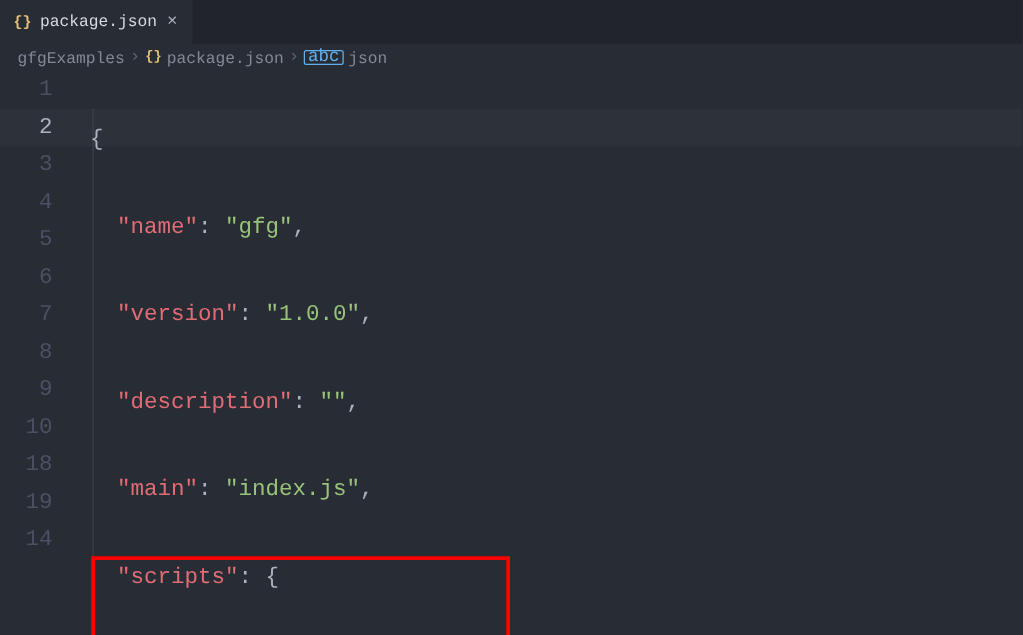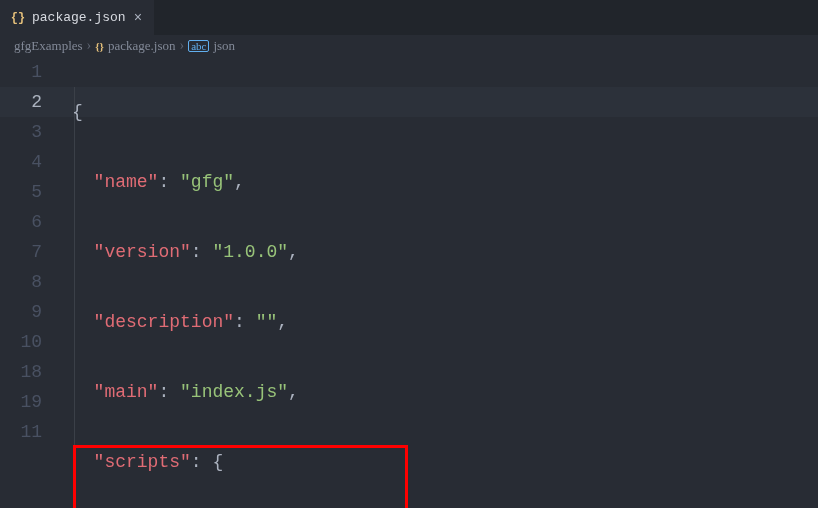--- a/index.html
+++ b/index.html
@@ -52,7 +52,6 @@
     font-size: 13px;
     color: #828997;
     gap: 4px;
-    font-family: Liberation Serif, serif;
   }
   .crumb {
     display: flex;

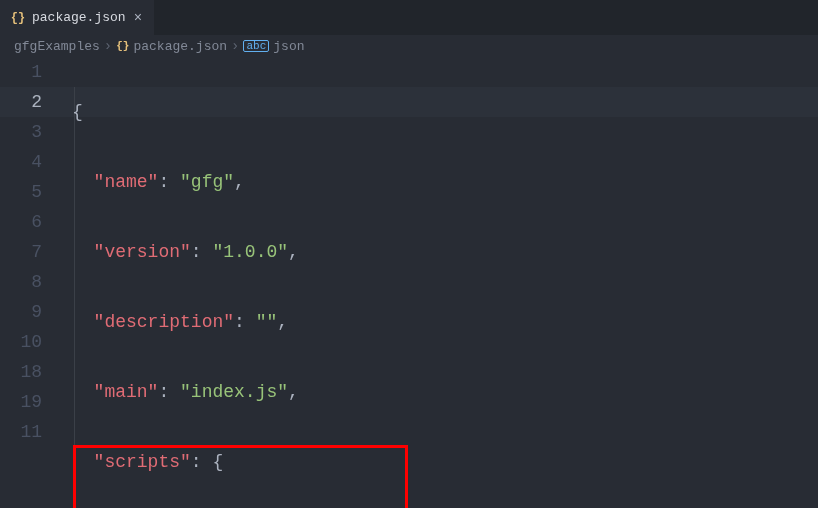--- a/index.html
+++ b/index.html
@@ -69,7 +69,7 @@
   }
   .crumb-icon-abc {
     color: #61afef;
-    font-size: 11px;
+    font-size: 14px;
     border: 1px solid #61afef;
     border-radius: 2px;
     padding: 0 2px;

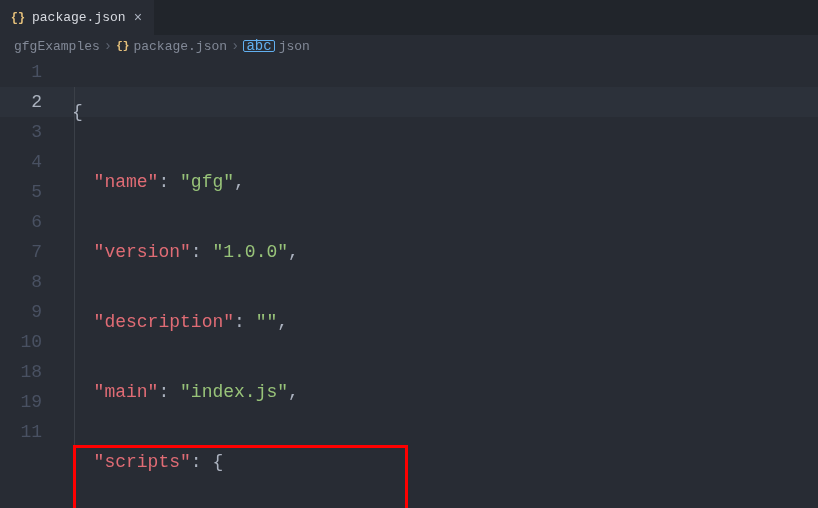--- a/index.html
+++ b/index.html
@@ -181,7 +181,7 @@
     <div class="line">10</div>
     <div class="line">18</div>
     <div class="line">19</div>
-    <div class="line">11</div>
+    <div class="line">14</div>
   </div>
 
   <div class="code">

